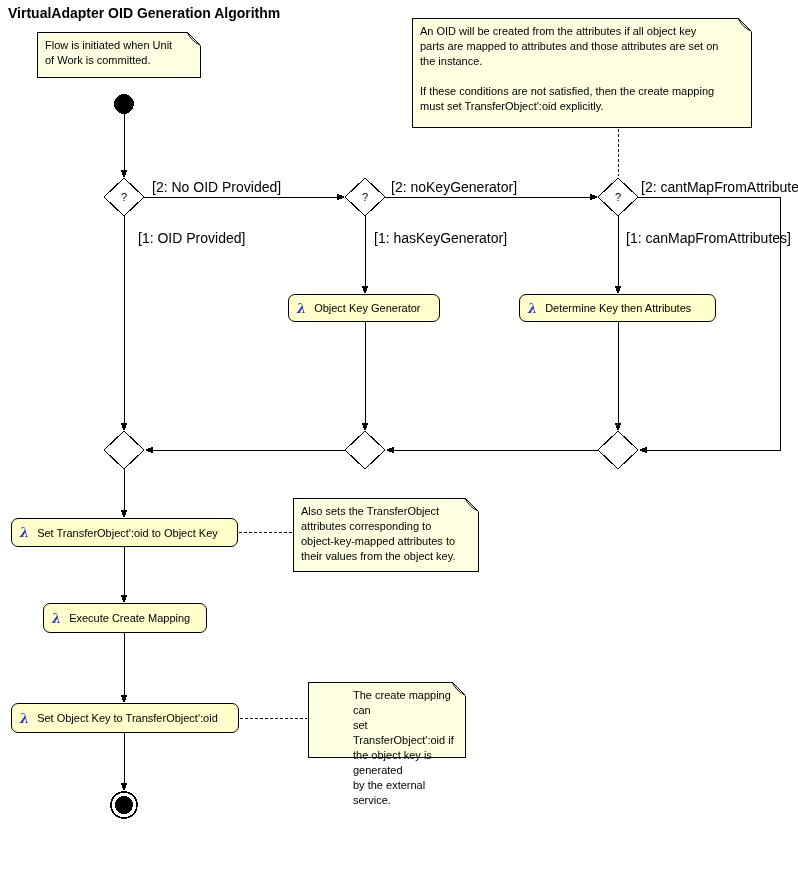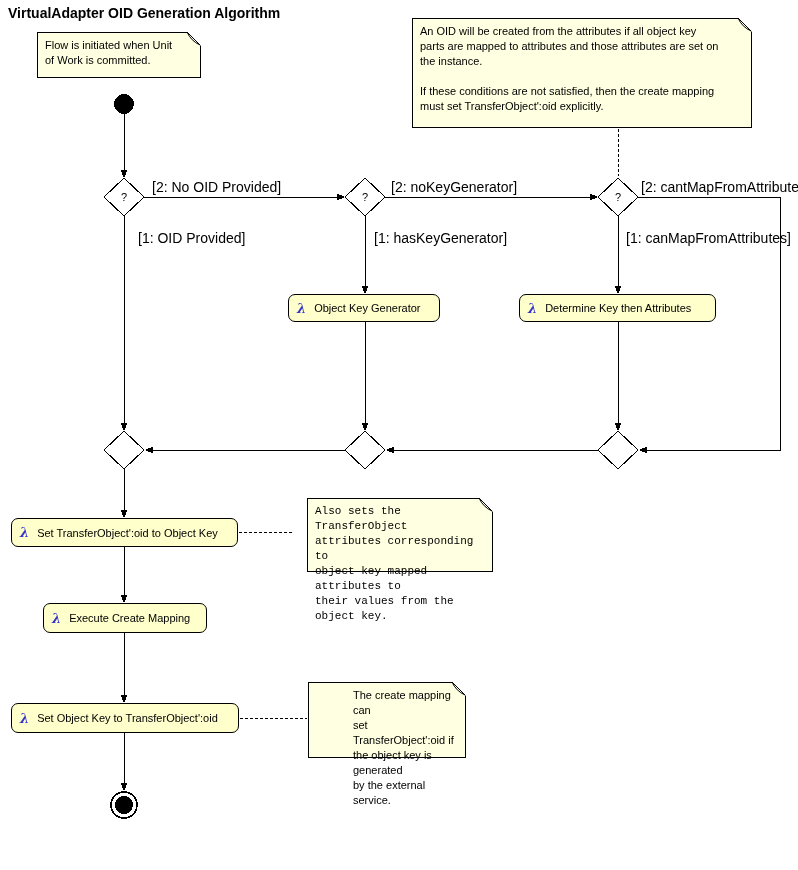--- a/index.html
+++ b/index.html
@@ -114,7 +114,7 @@
 must set TransferObject':oid explicitly.</div>
   </div>
 
-  <div class="note" style="left:307px; top:498px; width:186px; height:74px;font-family:Liberation Mono, monospace;">
+  <div class="note" style="left:293px; top:498px; width:186px; height:74px;">
     <svg class="fold" width="14" height="14" viewBox="0 0 14 14">
       <polygon points="0,0 14,0 14,14" fill="#ffffff"></polygon>
       <path d="M0,0 L13,13 Q4,9 0,0 Z" fill="#ffffff" stroke="#000" stroke-width="1"></path>

